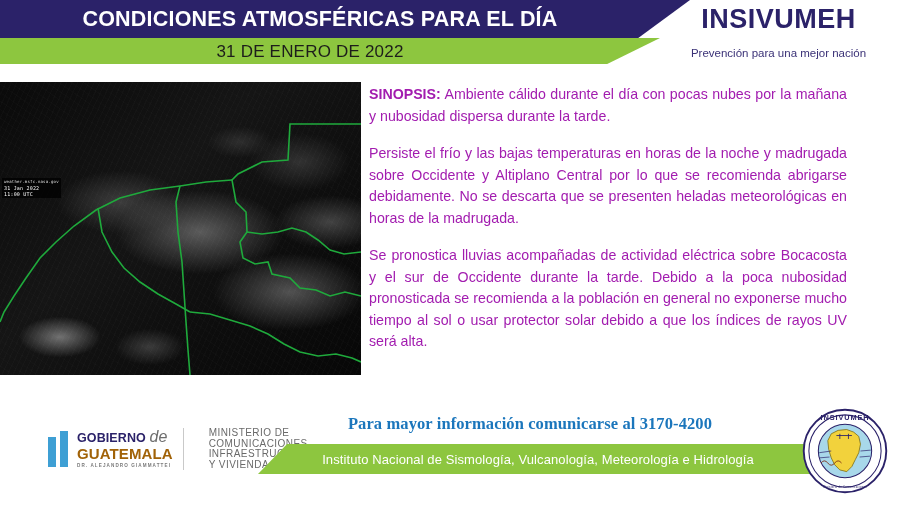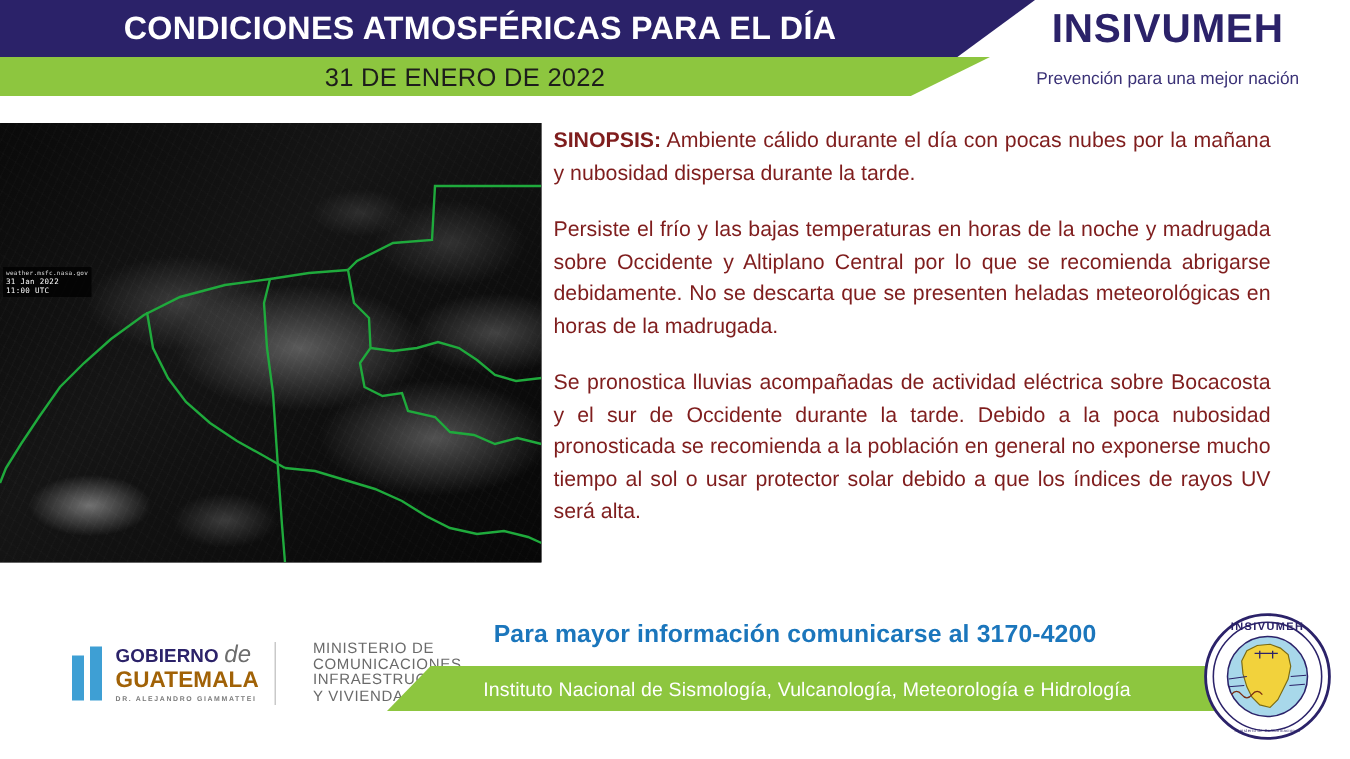--- a/index.html
+++ b/index.html
@@ -153,7 +153,7 @@
     width: 478px;
   }
   .para {
-    color: #7f1d1d;
+    color: #a21caf;
     font-size: 14.2px;
     line-height: 21.5px;
     text-align: justify;

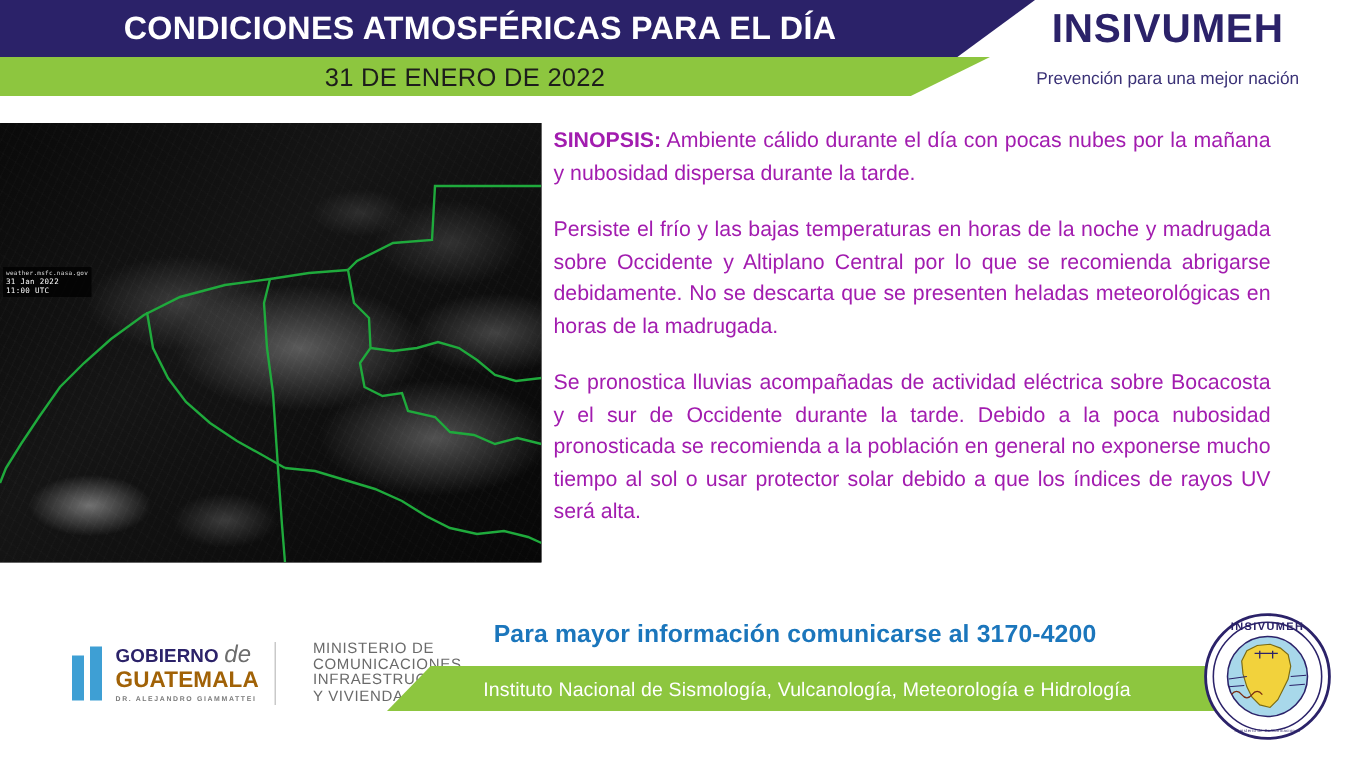--- a/index.html
+++ b/index.html
@@ -246,6 +246,7 @@
     font-weight: bold;
     letter-spacing: 0.1px;
     white-space: nowrap;
+    font-family: Liberation Serif, serif;
   }
   .green-bar {
     position: absolute;

